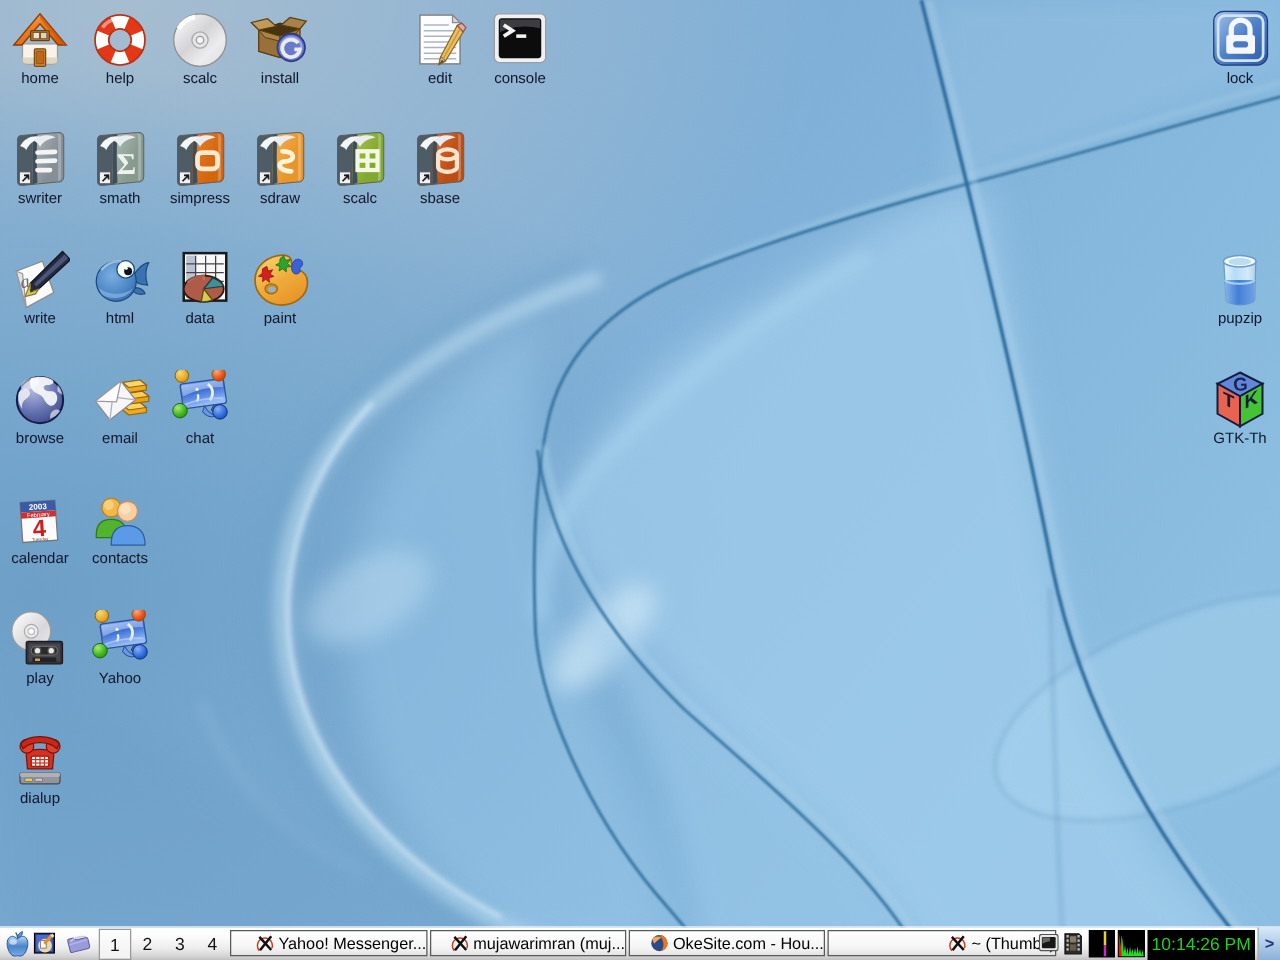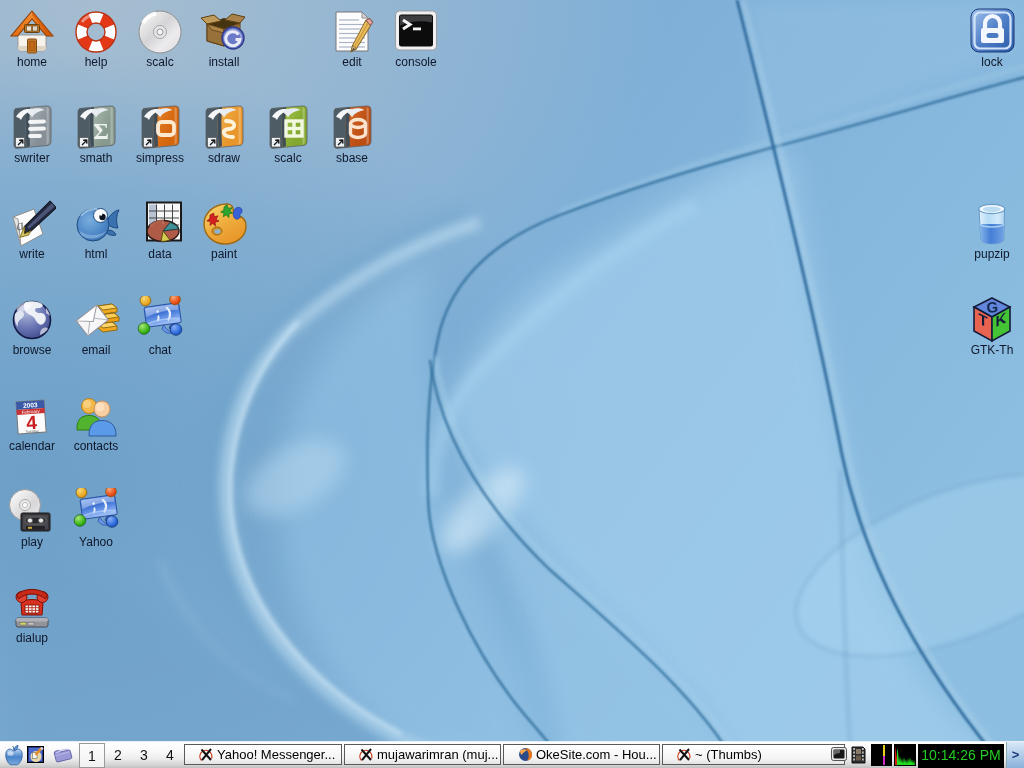--- a/index.html
+++ b/index.html
@@ -17,7 +17,7 @@
  box-sizing:border-box;}
 .tb{position:absolute;top:2px;height:21px;background:linear-gradient(#ffffff,#f4f4f4 70%,#e4e4e4);
  border:1px solid #5a5a5a;box-sizing:border-box;font-size:13px;color:#000;
- display:flex;align-items:center;padding-left:14px;white-space:nowrap;overflow:hidden;}
+ display:flex;align-items:center;padding-left:14px;white-space:nowrap;overflow:hidden;justify-content:flex-end;}
 .tb svg{margin-right:3px;flex:none;}
 </style></head>
 <body>

